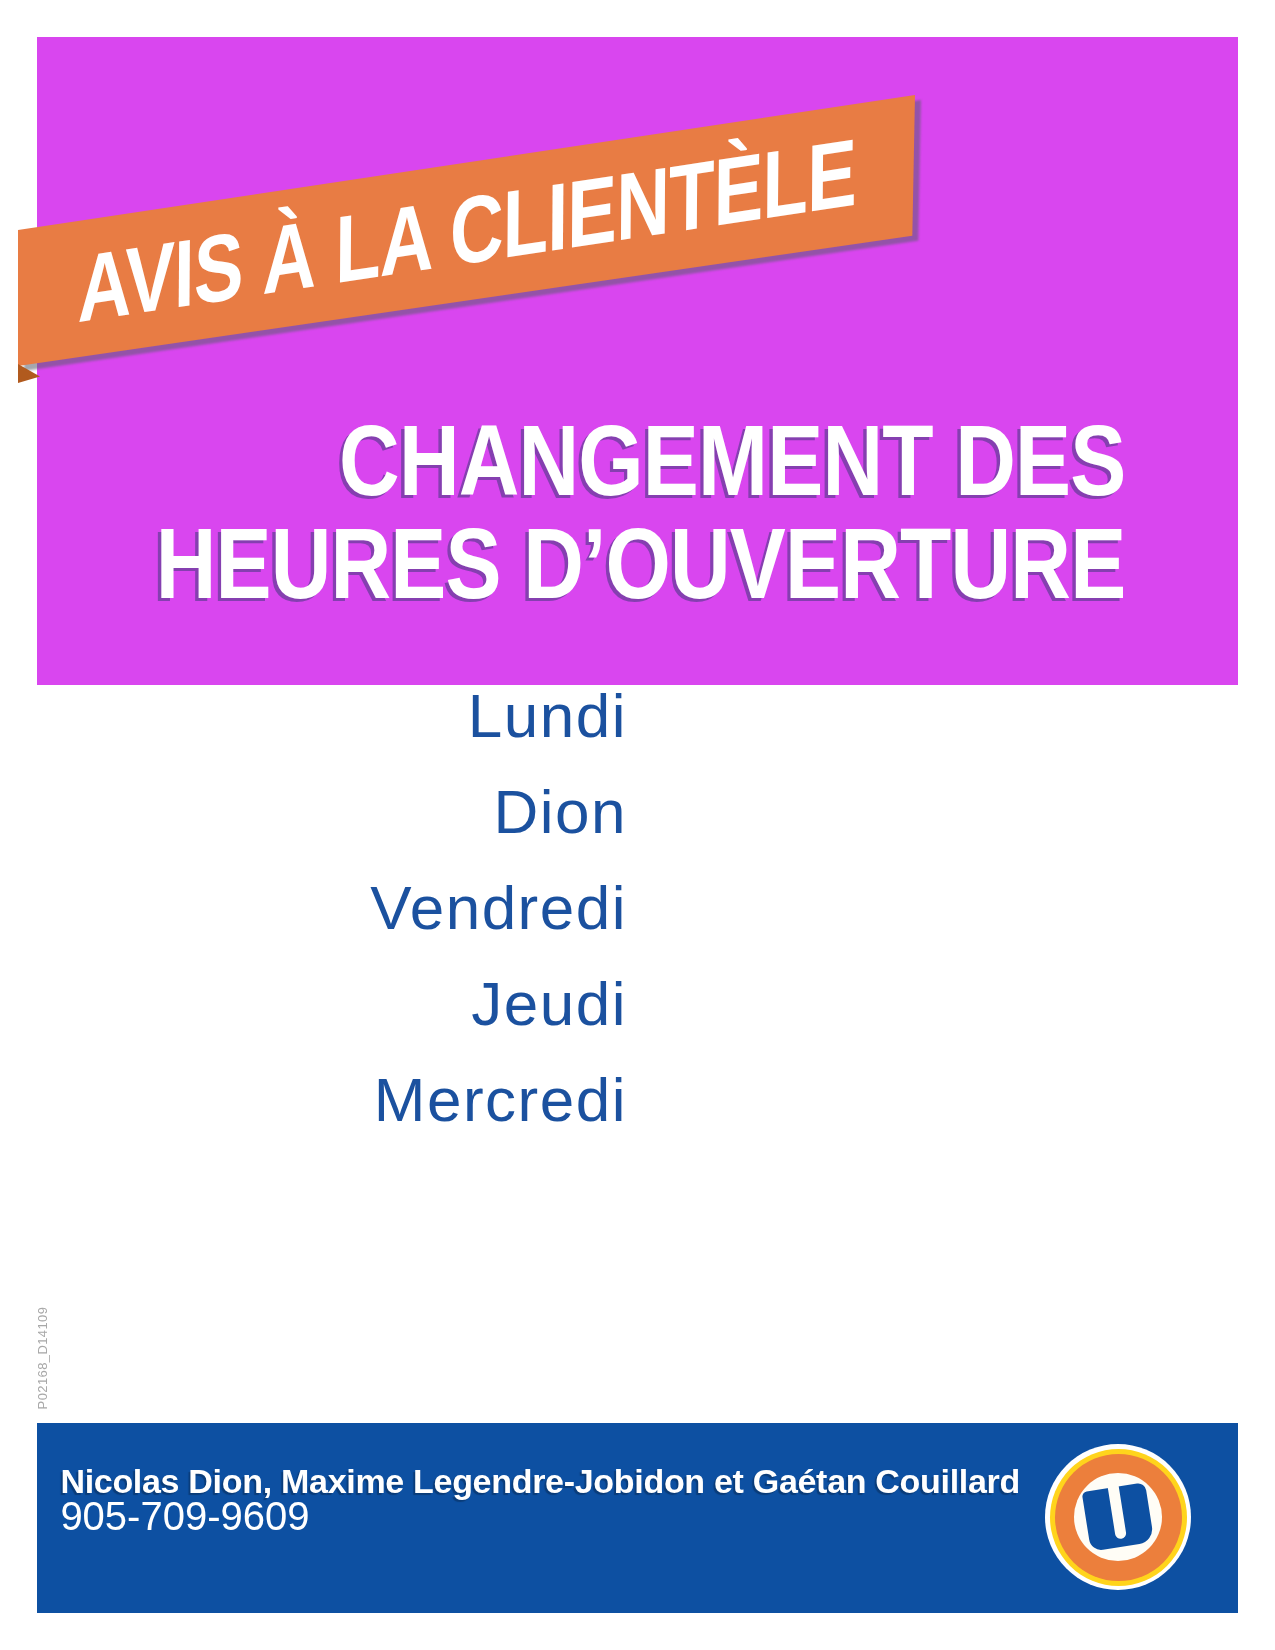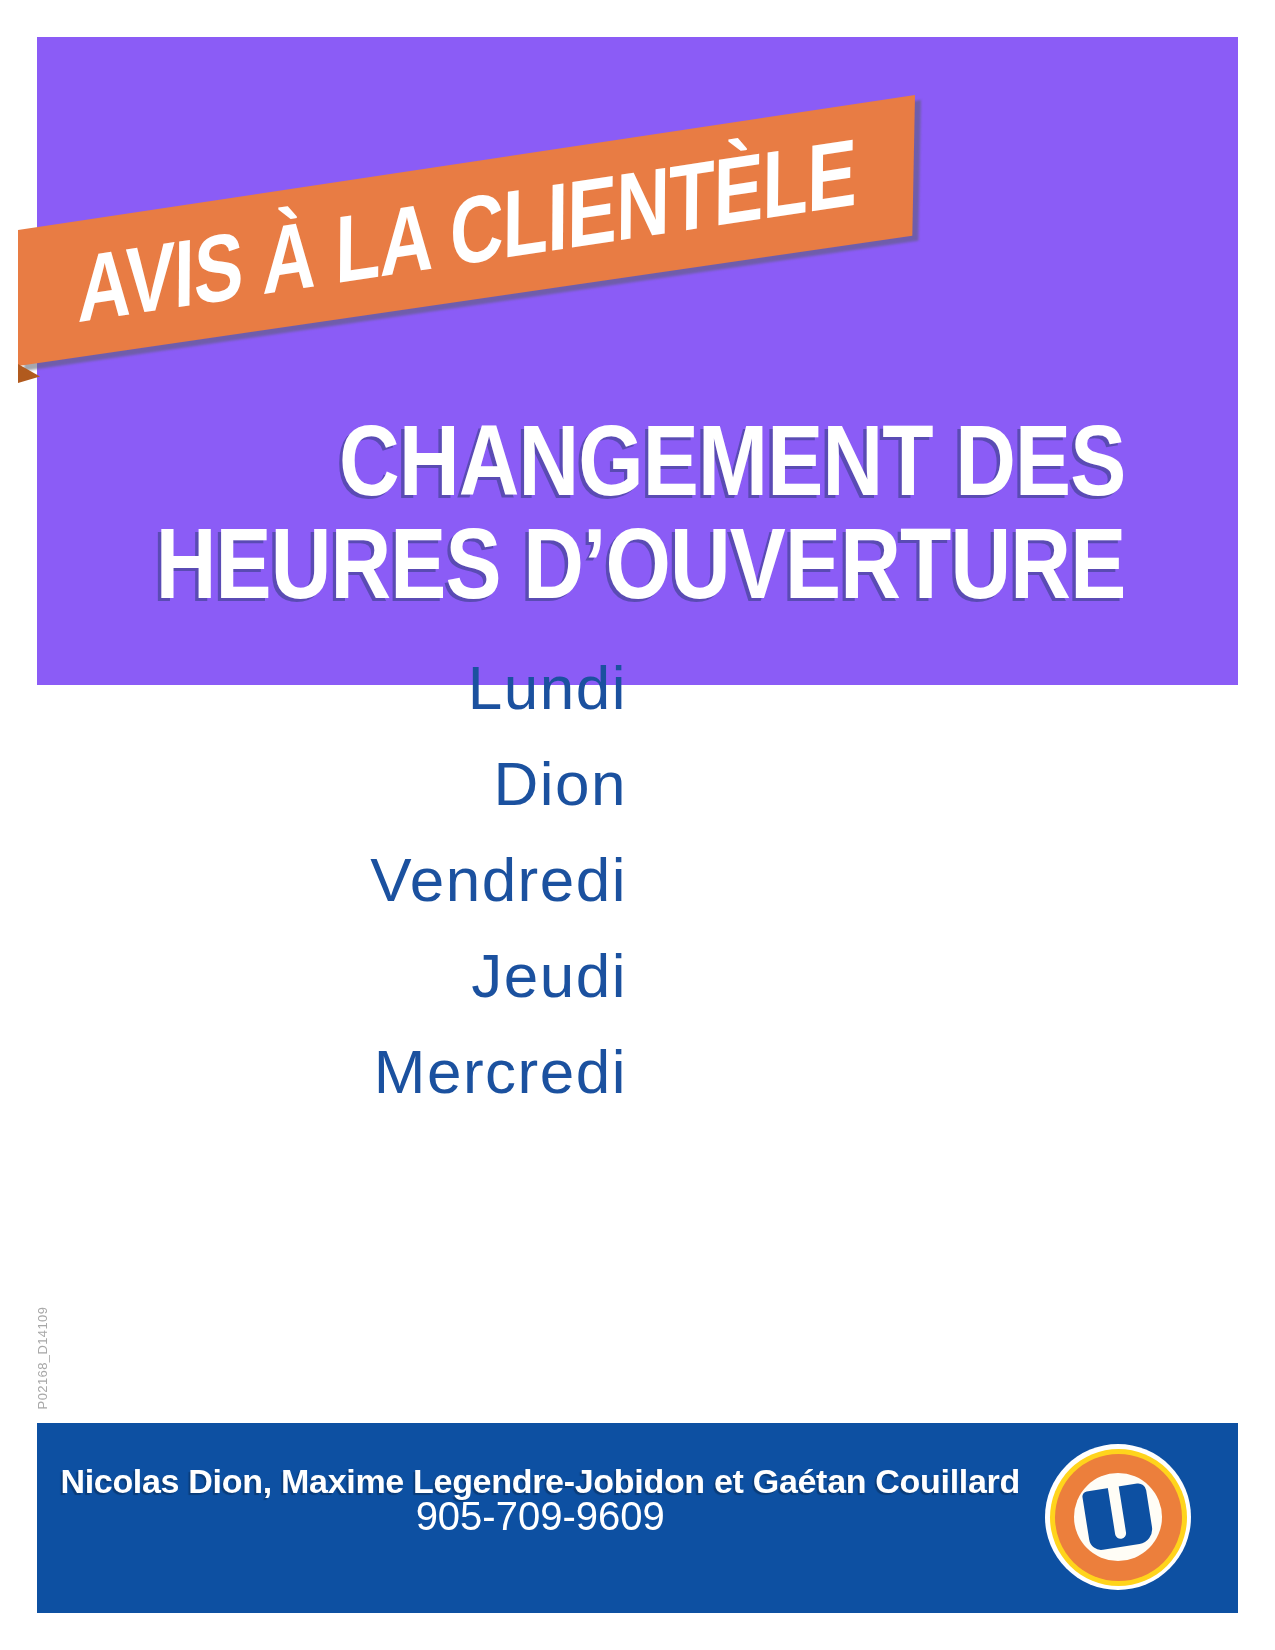--- a/index.html
+++ b/index.html
@@ -11,7 +11,7 @@
   
   .header-block{
     position:absolute; left:37px; top:37px; width:1201px; height:648px;
-    background:#8b5cf6;
+    background:#d946ef;
   }
   .headline{
     position:absolute; right:113px; top:372px;

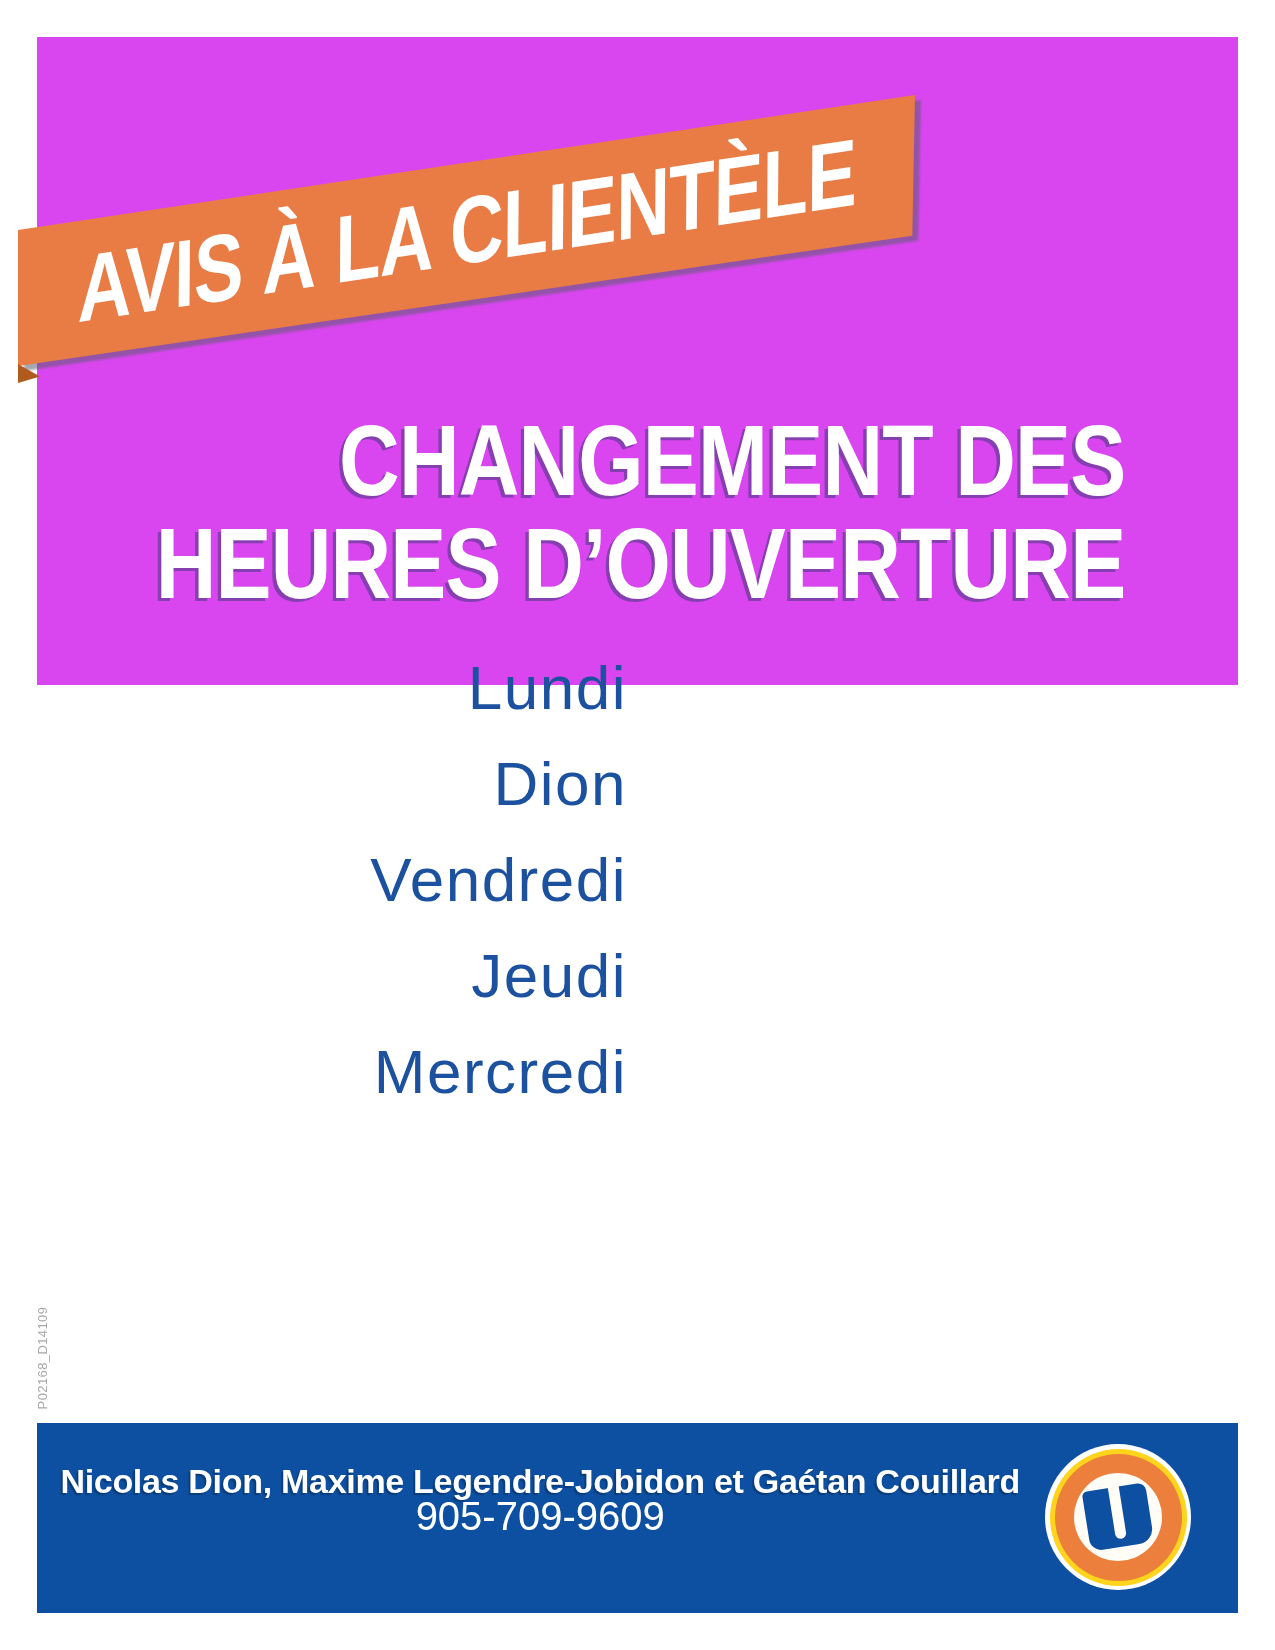--- a/index.html
+++ b/index.html
@@ -43,7 +43,7 @@
   }
   
   .days{
-    position:absolute; right:648px; top:640px;
+    position:absolute; right:648px; top:668px;
     text-align:right; color:#1b519f;
     font-size:62px; line-height:96px; letter-spacing:1.5px;
     white-space:nowrap;

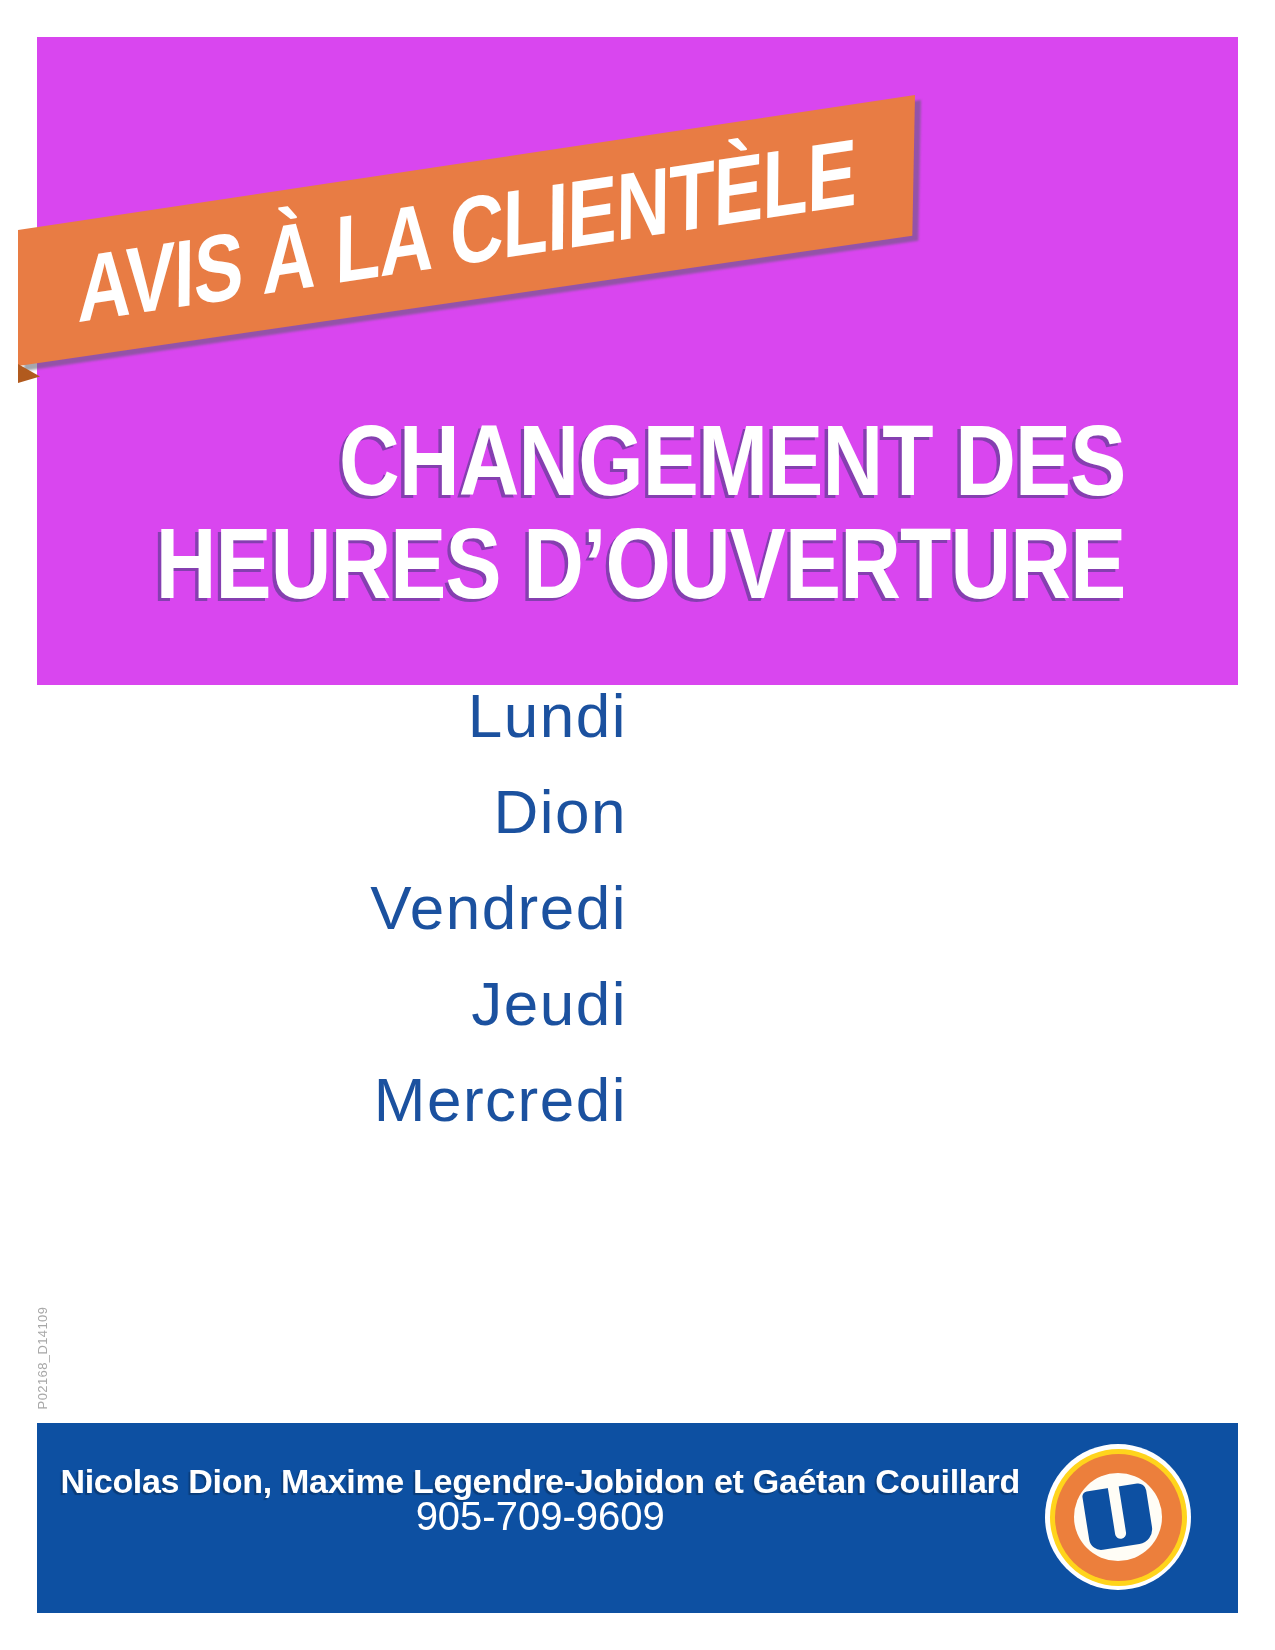--- a/index.html
+++ b/index.html
@@ -63,7 +63,7 @@
   }
   .footer-info{
     position:absolute; right:218px; top:41px;
-    text-align:center; color:#ffffff; white-space:nowrap;
+    text-align:left; color:#ffffff; white-space:nowrap;
   }
   .owners-line{
     font-size:34px; font-weight:bold; line-height:35px; letter-spacing:-0.3px;

